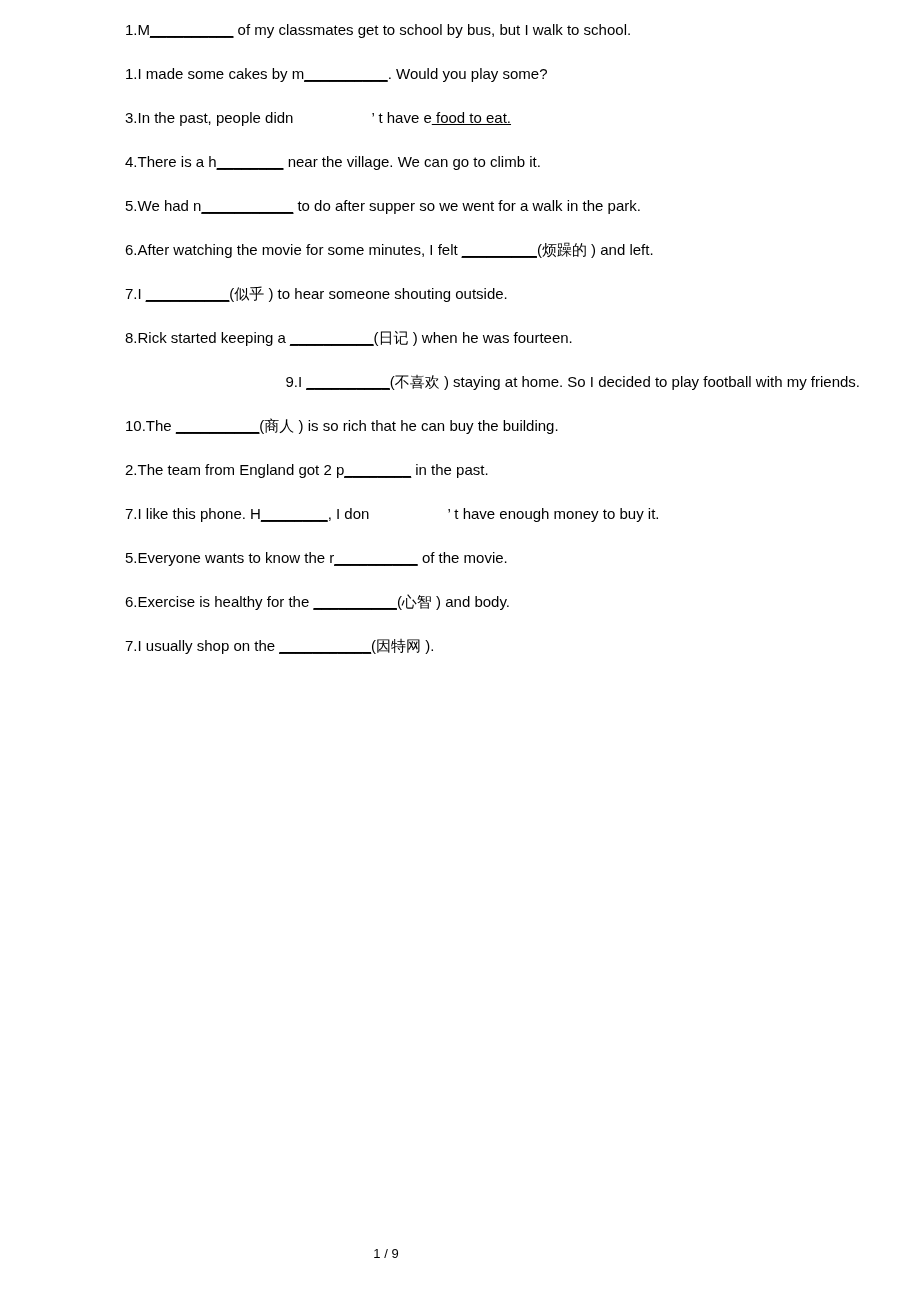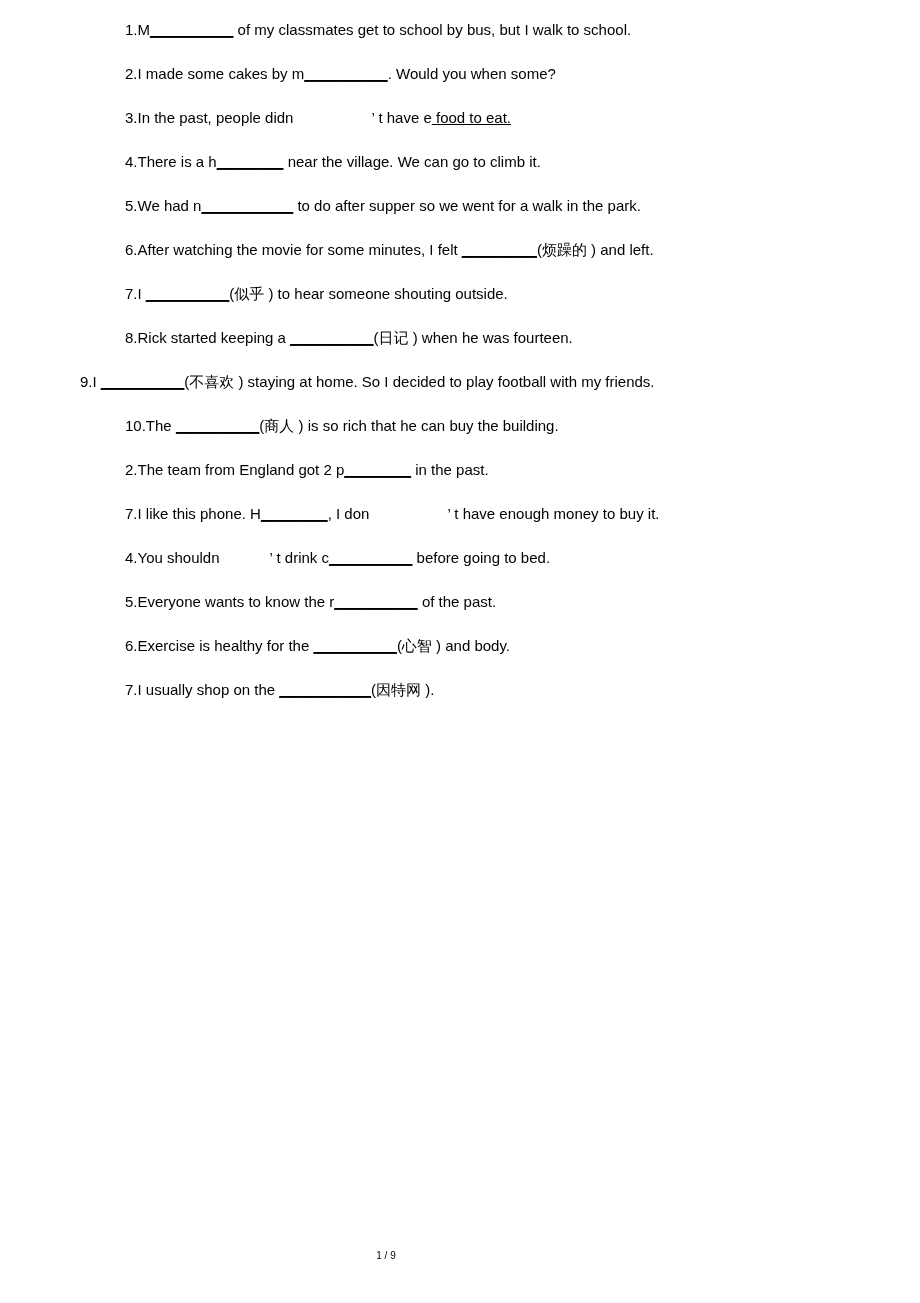--- a/index.html
+++ b/index.html
@@ -86,7 +86,7 @@
 
     <p class="line indent"><span>1.M</span><span class="u-blank">__________</span><span> of my classmates get to school by bus, but I walk to school.</span></p>
 
-    <p class="line indent"><span>2.I made some cakes by m</span><span class="u-blank">__________</span><span>. Would you when some?</span></p>
+    <p class="line indent"><span>1.I made some cakes by m</span><span class="u-blank">__________</span><span>. Would you when some?</span></p>
 
     <p class="line indent"><span>3.In the past, people didn</span><span class="gap-wide"></span><span>’</span><span> t have e</span><span class="u-blank"> food to eat.</span></p>
 

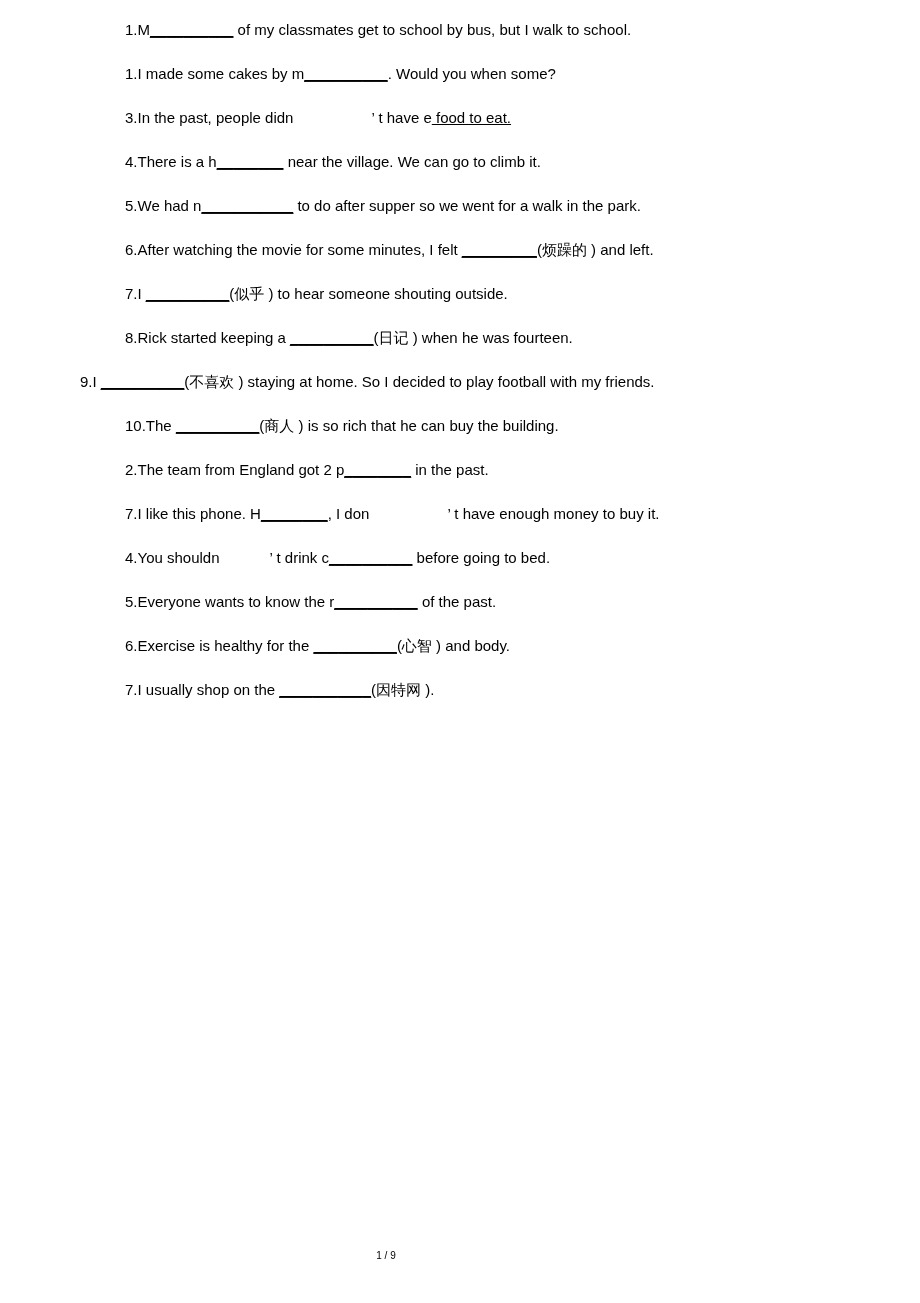--- a/index.html
+++ b/index.html
@@ -86,7 +86,7 @@
 
     <p class="line indent"><span>1.M</span><span class="u-blank">__________</span><span> of my classmates get to school by bus, but I walk to school.</span></p>
 
-    <p class="line indent"><span>1.I made some cakes by m</span><span class="u-blank">__________</span><span>. Would you when some?</span></p>
+    <p class="line indent"><span>1.I made some cakes by m</span><span class="u-blank">__________</span><span>. Would you play some?</span></p>
 
     <p class="line indent"><span>3.In the past, people didn</span><span class="gap-wide"></span><span>’</span><span> t have e</span><span class="u-blank"> food to eat.</span></p>
 

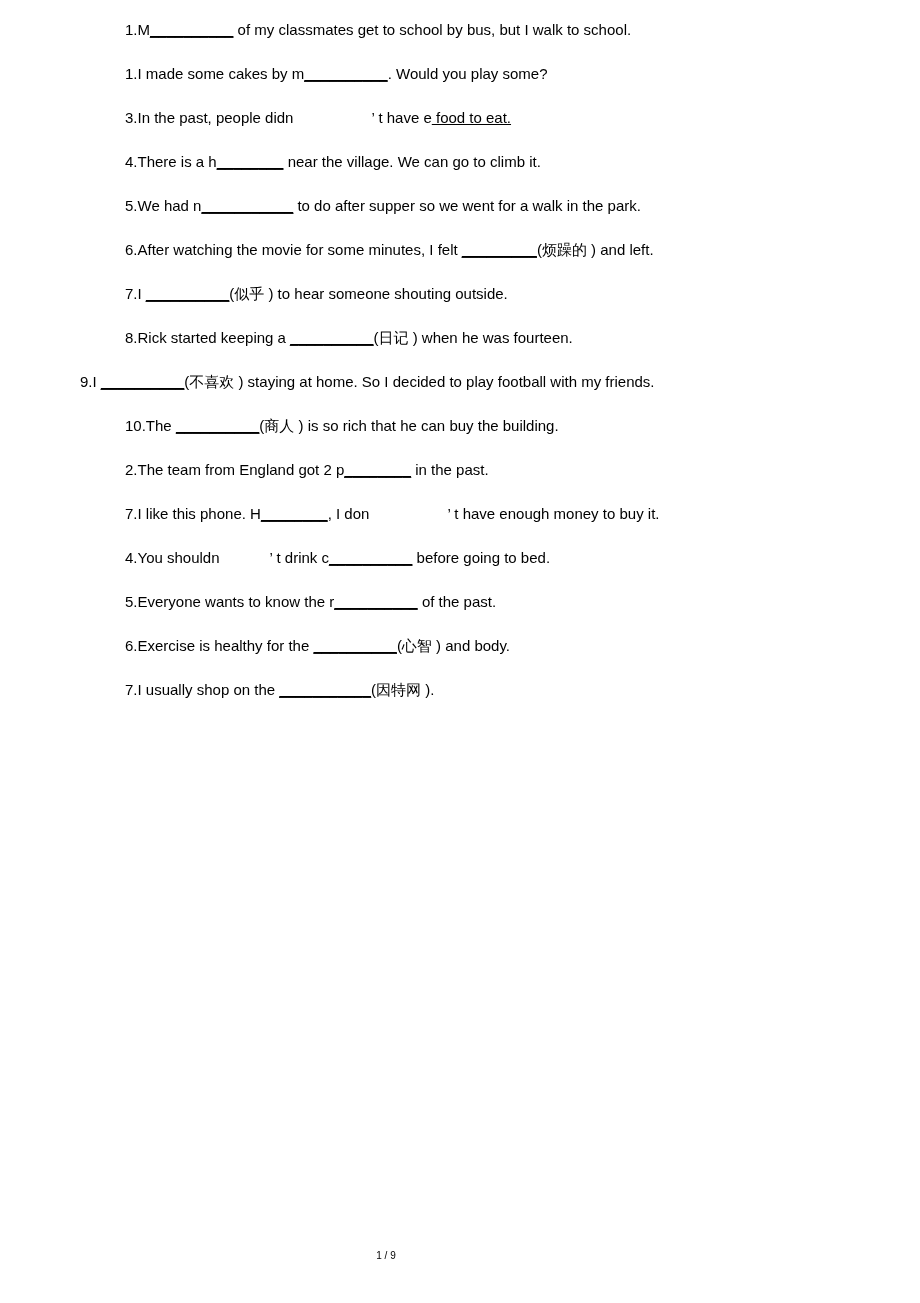--- a/index.html
+++ b/index.html
@@ -49,6 +49,7 @@
   .hang {
     padding-left: 45px;
     text-indent: -45px;
+    text-align: right;
   }
   .section-head {
     font-size: 17.5px;

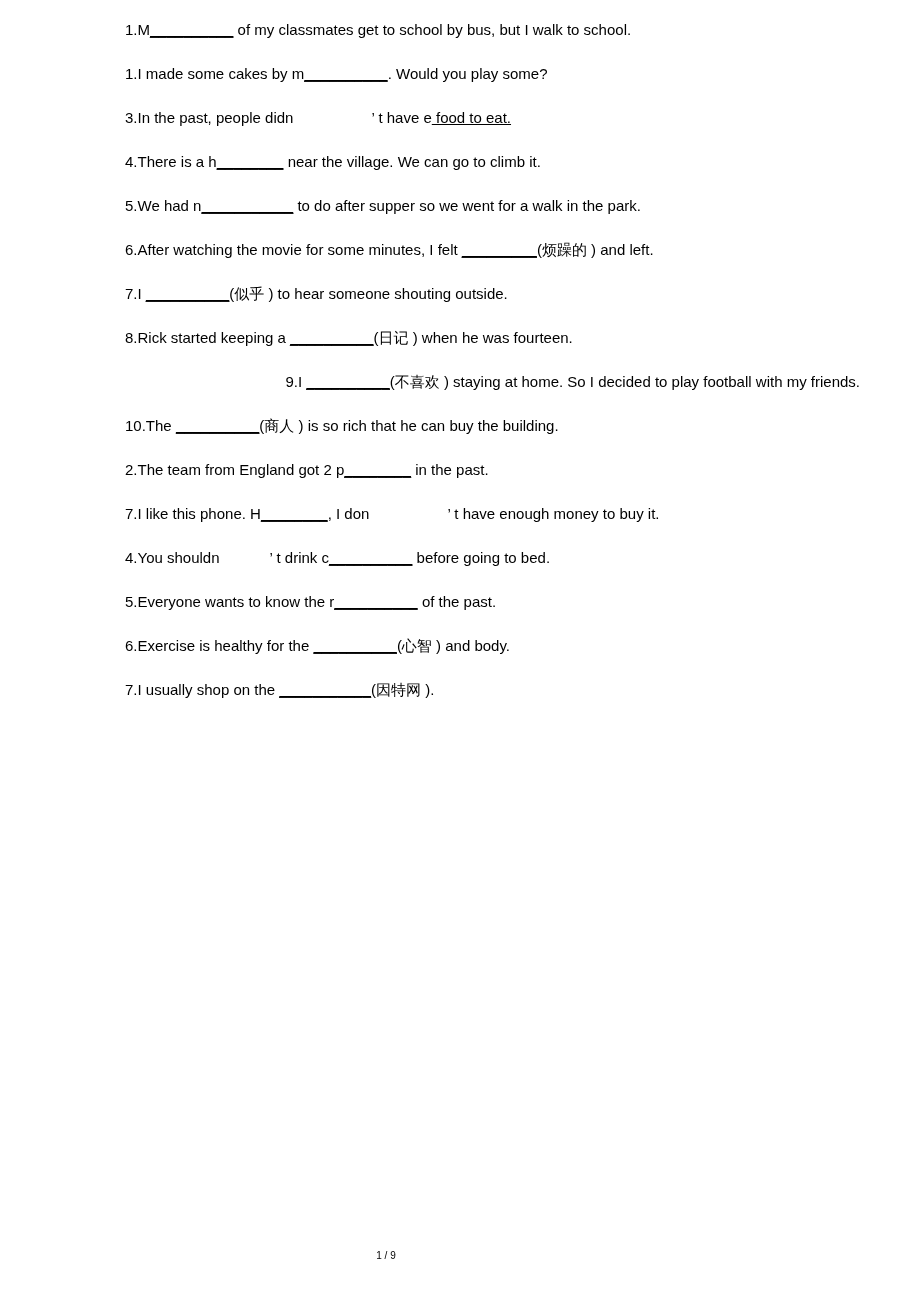--- a/index.html
+++ b/index.html
@@ -111,7 +111,6 @@
 
     <p class="line indent"><span>7.I like this phone. H</span><span class="u-blank">________</span><span>, I don</span><span class="gap-wide"></span><span>’</span><span> t have enough money to buy it.</span></p>
 
-    <p class="line indent"><span>4.You shouldn</span><span class="gap-mid"></span><span>’</span><span> t drink c</span><span class="u-blank">__________</span><span> before going to bed.</span></p>
 
     <p class="line indent"><span>5.Everyone wants to know the r</span><span class="u-blank">__________</span><span> of the past.</span></p>
 

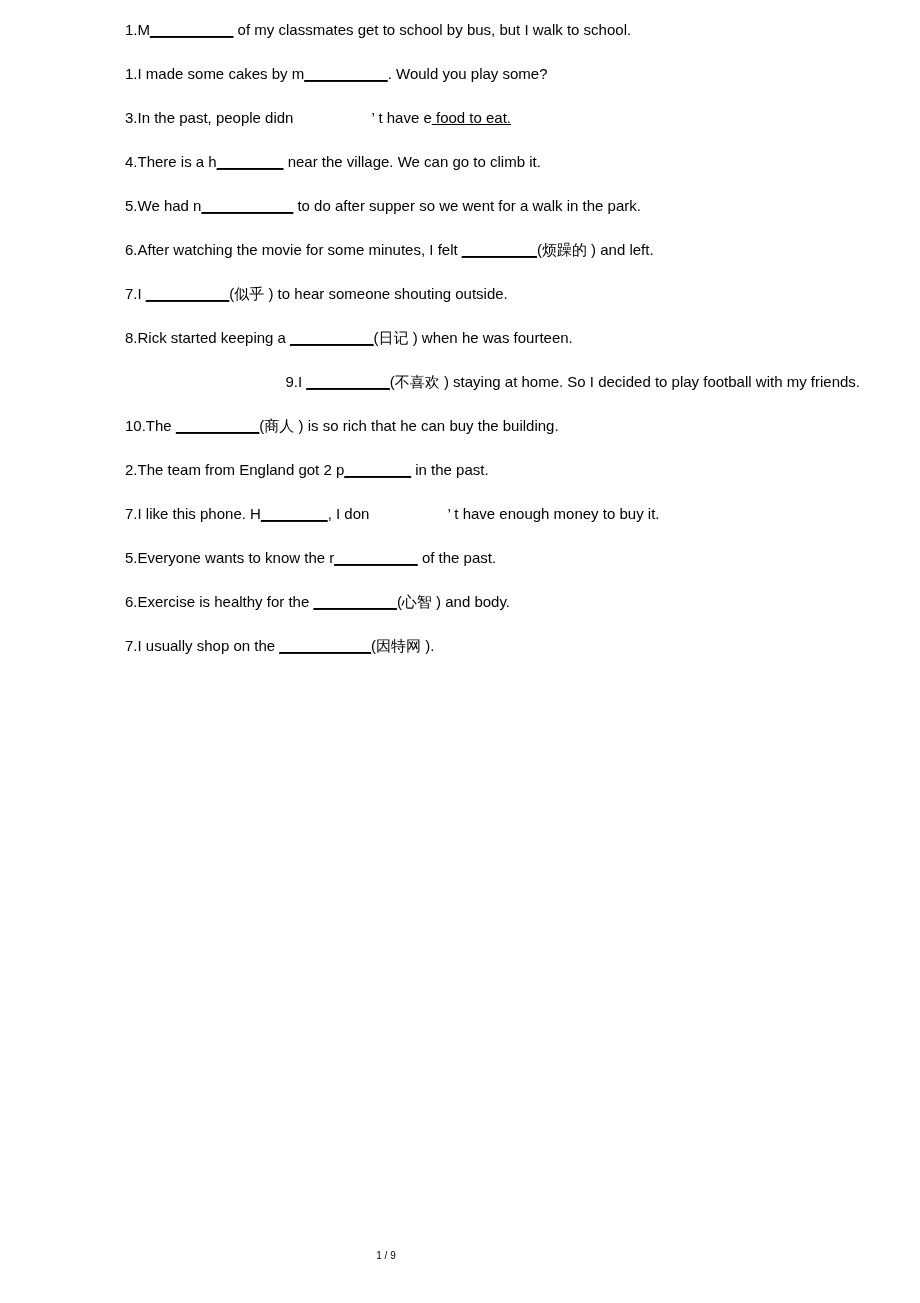--- a/index.html
+++ b/index.html
@@ -112,7 +112,7 @@
     <p class="line indent"><span>7.I like this phone. H</span><span class="u-blank">________</span><span>, I don</span><span class="gap-wide"></span><span>’</span><span> t have enough money to buy it.</span></p>
 
 
-    <p class="line indent"><span>5.Everyone wants to know the r</span><span class="u-blank">__________</span><span> of the past.</span></p>
+    <p class="line indent"><span>5.Everyone wants to know the r</span><span class="u-blank">__________</span><span> of the movie.</span></p>
 
     <p class="line indent"><span>6.Exercise is healthy for the </span><span class="u-blank">__________</span><span>(心智 ) and body.</span></p>
 

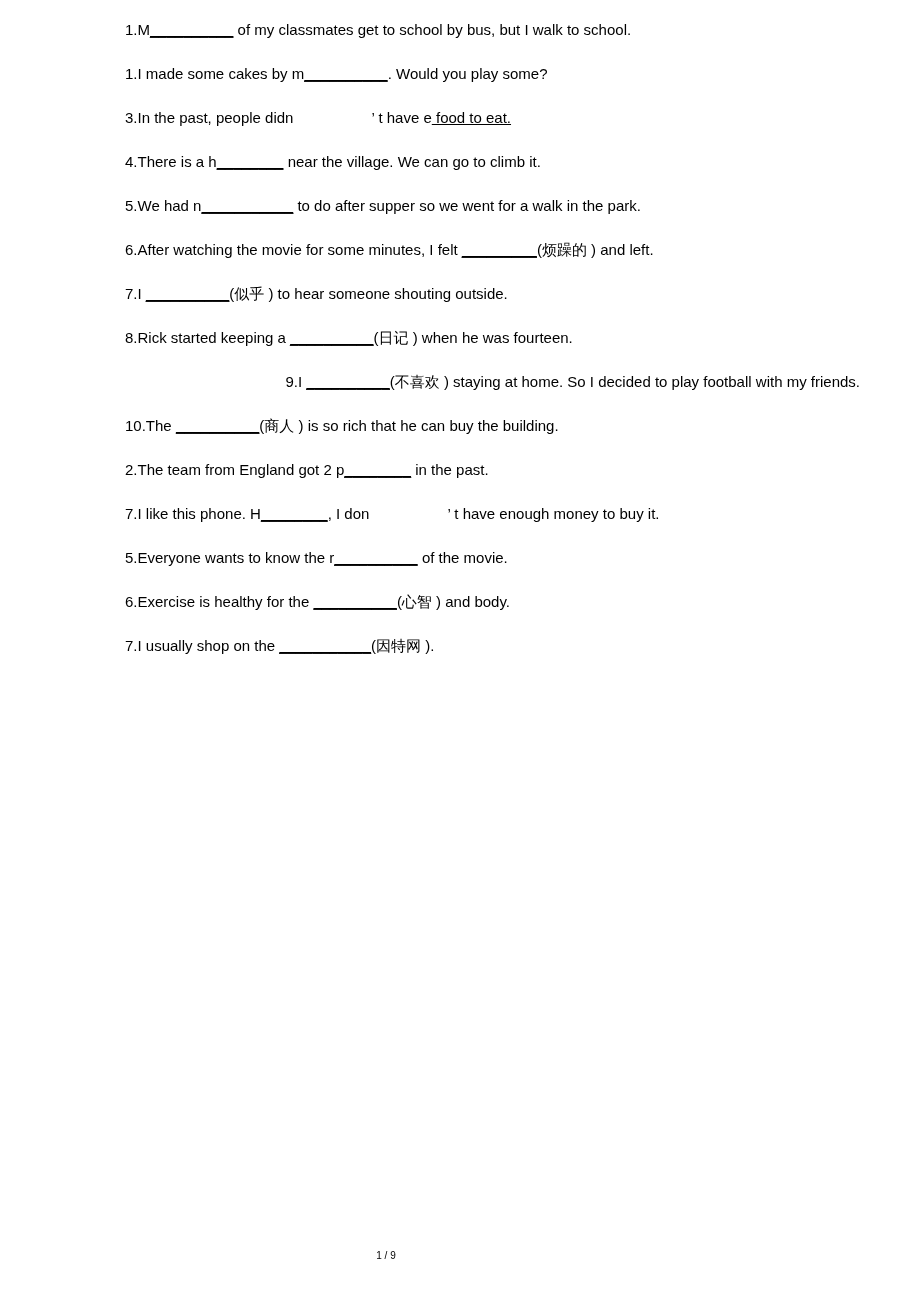--- a/index.html
+++ b/index.html
@@ -73,7 +73,7 @@
     left: 0;
     width: 772px;
     text-align: center;
-    font-size: 10px;
+    font-size: 13px;
     color: #000;
   }
 </style>

